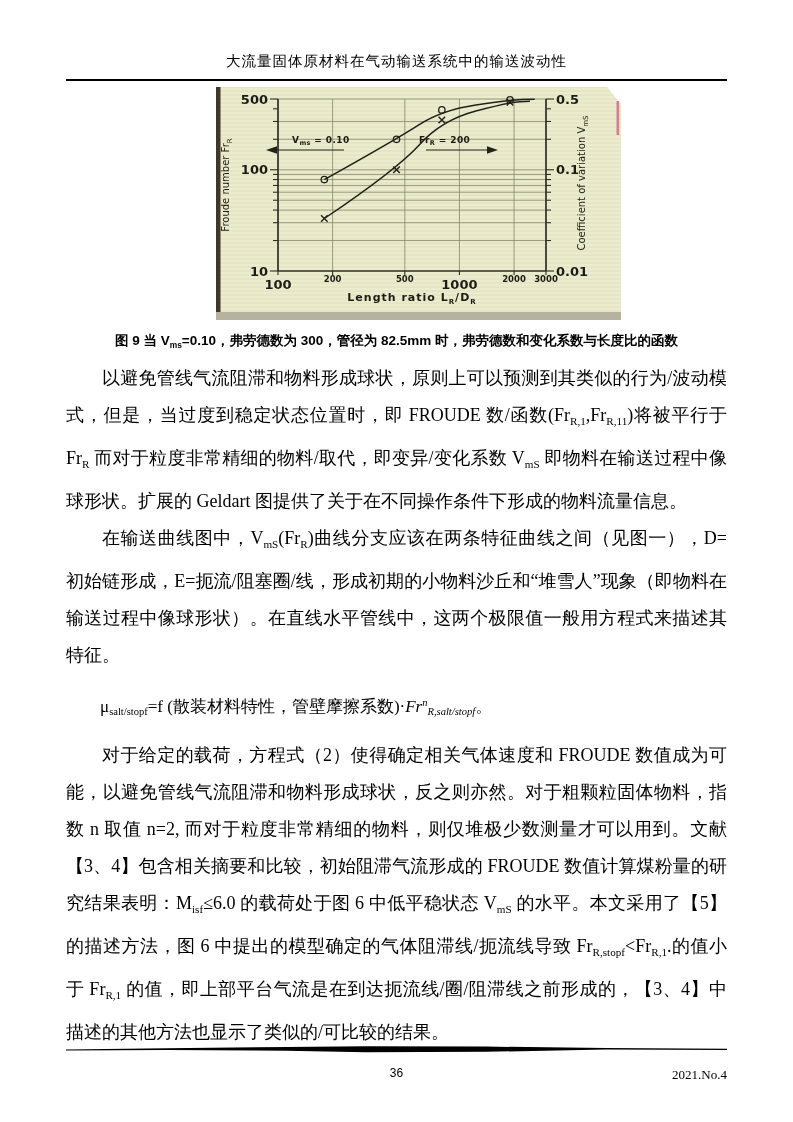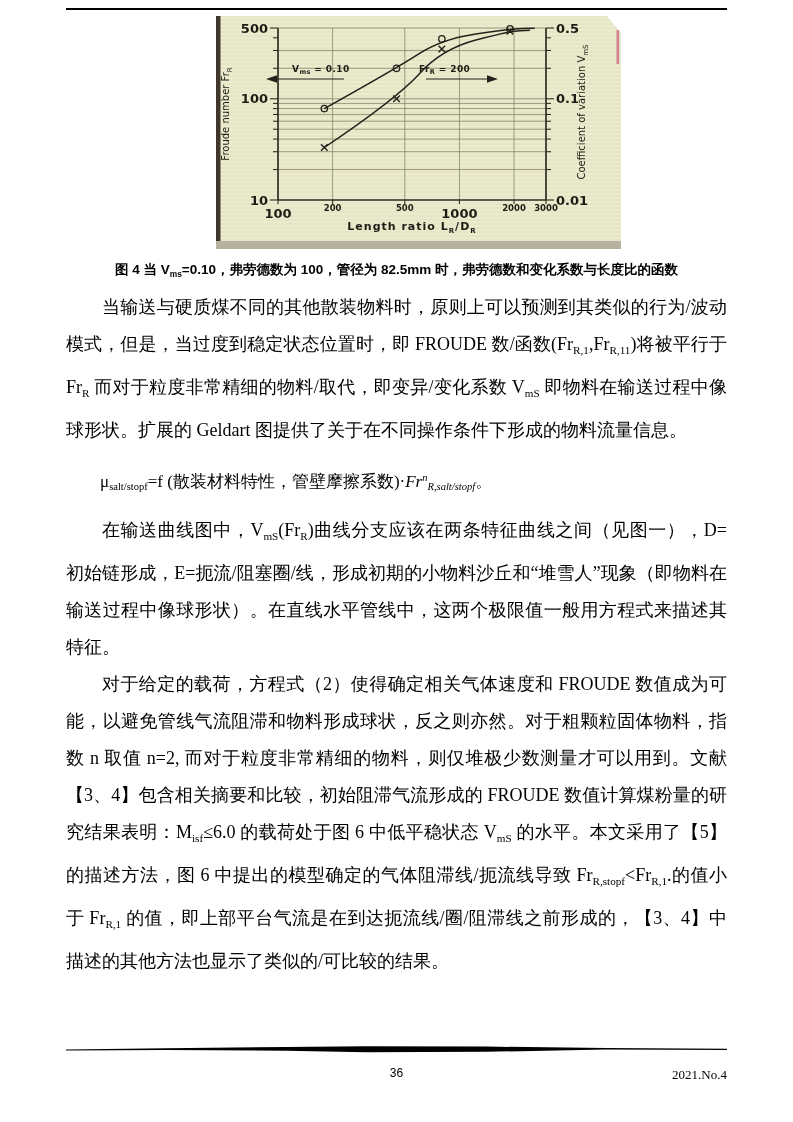--- a/index.html
+++ b/index.html
@@ -75,6 +75,7 @@
 
 <div class="content">
 
+  <div class="header-title">大流量固体原材料在气动输送系统中的输送波动性</div>
   <hr class="header-rule">
 
   <div class="figure-wrap">

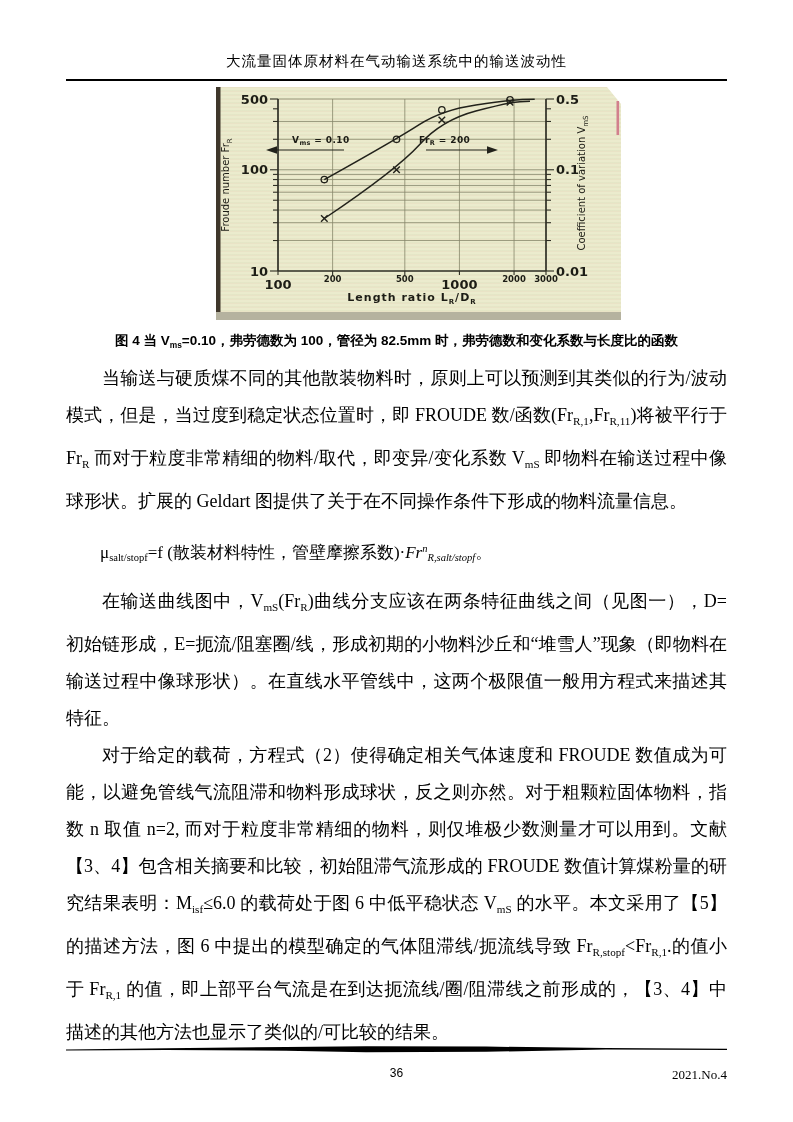--- a/index.html
+++ b/index.html
@@ -190,7 +190,7 @@
     </svg>
   </div>
 
-  <div class="figure-caption"><span>图 4 当 V</span><span class="sub">ms</span><span>=0.10，弗劳德数为 100，管径为 82.5mm 时，弗劳德数和变化系数与长度比的函数</span></div>
+  <div class="figure-caption"><span>图 9 当 V</span><span class="sub">ms</span><span>=0.10，弗劳德数为 100，管径为 82.5mm 时，弗劳德数和变化系数与长度比的函数</span></div>
 
   <p class="para"><span>当输送与硬质煤不同的其他散装物料时，原则上可以预测到其类似的行为/波动模式，但是，当过度到稳定状态位置时，即 FROUDE 数/函数(Fr</span><span class="sub">R,1</span><span>,Fr</span><span class="sub">R,11</span><span>)将被平行于 Fr</span><span class="sub">R</span><span> 而对于粒度非常精细的物料/取代，即变异/变化系数 V</span><span class="sub">mS</span><span> 即物料在输送过程中像球形状。扩展的 Geldart 图提供了关于在不同操作条件下形成的物料流量信息。</span></p>
   <p class="para eq"><span>μ</span><span class="sub">salt/stopf</span><span>=f (散装材料特性，管壁摩擦系数)·</span><span class="it">Fr</span><span class="sup it">n</span><span class="sub it">R,salt/stopf</span><span>。</span></p>

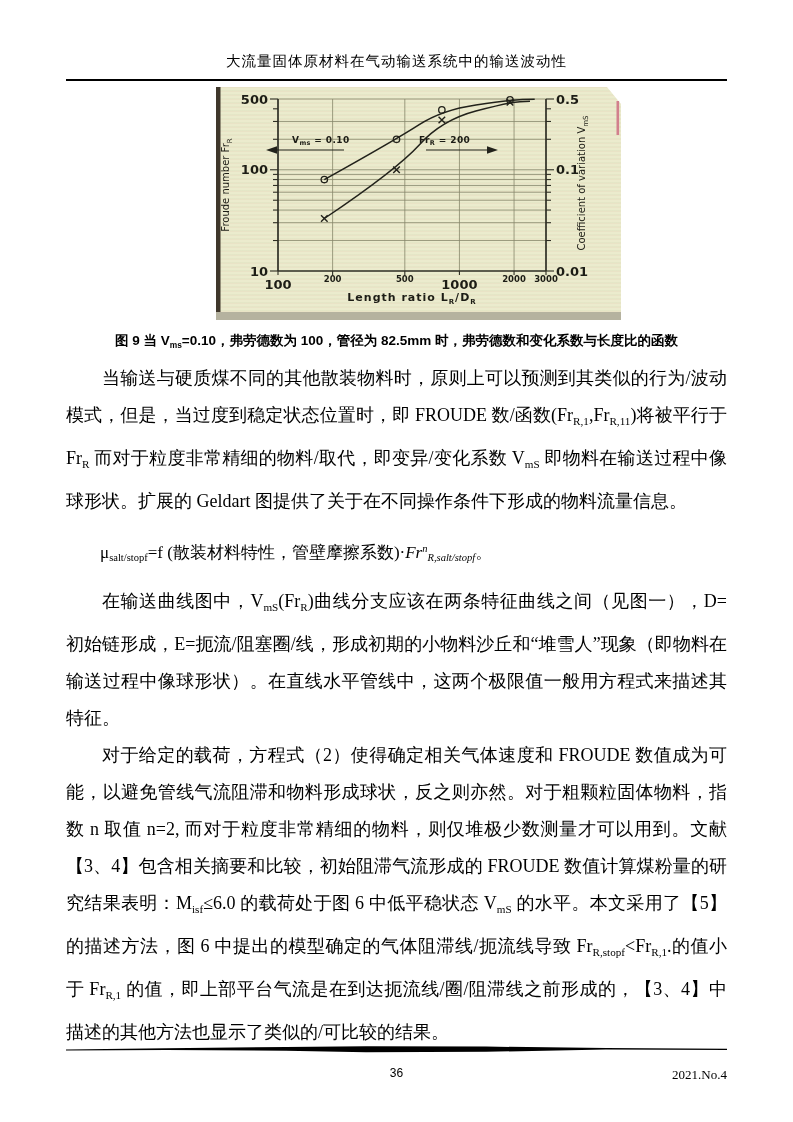--- a/index.html
+++ b/index.html
@@ -190,7 +190,7 @@
     </svg>
   </div>
 
-  <div class="figure-caption"><span>图 9 当 V</span><span class="sub">ms</span><span>=0.10，弗劳德数为 100，管径为 82.5mm 时，弗劳德数和变化系数与长度比的函数</span></div>
+  <div class="figure-caption"><span>图 9 当 V</span><span class="sub">ms</span><span>=0.10，弗劳德数为 300，管径为 82.5mm 时，弗劳德数和变化系数与长度比的函数</span></div>
 
   <p class="para"><span>当输送与硬质煤不同的其他散装物料时，原则上可以预测到其类似的行为/波动模式，但是，当过度到稳定状态位置时，即 FROUDE 数/函数(Fr</span><span class="sub">R,1</span><span>,Fr</span><span class="sub">R,11</span><span>)将被平行于 Fr</span><span class="sub">R</span><span> 而对于粒度非常精细的物料/取代，即变异/变化系数 V</span><span class="sub">mS</span><span> 即物料在输送过程中像球形状。扩展的 Geldart 图提供了关于在不同操作条件下形成的物料流量信息。</span></p>
   <p class="para eq"><span>μ</span><span class="sub">salt/stopf</span><span>=f (散装材料特性，管壁摩擦系数)·</span><span class="it">Fr</span><span class="sup it">n</span><span class="sub it">R,salt/stopf</span><span>。</span></p>

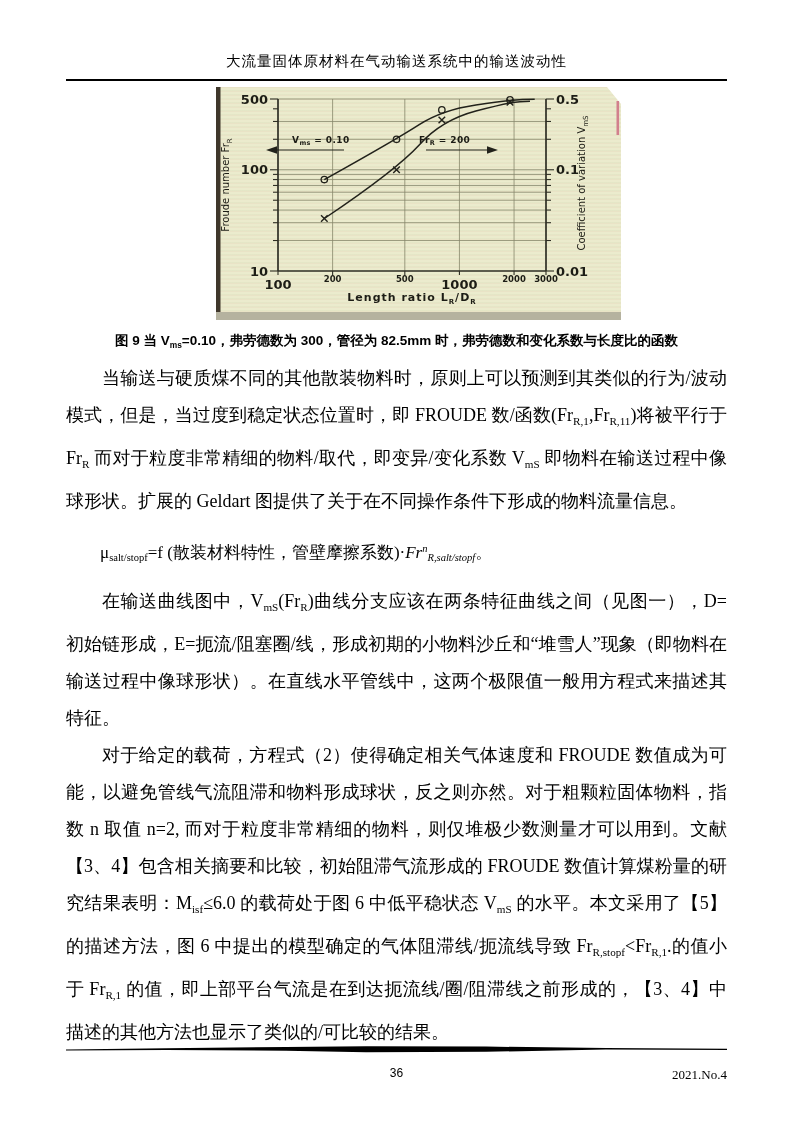--- a/index.html
+++ b/index.html
@@ -192,7 +192,7 @@
 
   <div class="figure-caption"><span>图 9 当 V</span><span class="sub">ms</span><span>=0.10，弗劳德数为 300，管径为 82.5mm 时，弗劳德数和变化系数与长度比的函数</span></div>
 
-  <p class="para"><span>当输送与硬质煤不同的其他散装物料时，原则上可以预测到其类似的行为/波动模式，但是，当过度到稳定状态位置时，即 FROUDE 数/函数(Fr</span><span class="sub">R,1</span><span>,Fr</span><span class="sub">R,11</span><span>)将被平行于 Fr</span><span class="sub">R</span><span> 而对于粒度非常精细的物料/取代，即变异/变化系数 V</span><span class="sub">mS</span><span> 即物料在输送过程中像球形状。扩展的 Geldart 图提供了关于在不同操作条件下形成的物料流量信息。</span></p>
+  <p class="para"><span>以避免管线气流阻滞和物料形成球状，原则上可以预测到其类似的行为/波动模式，但是，当过度到稳定状态位置时，即 FROUDE 数/函数(Fr</span><span class="sub">R,1</span><span>,Fr</span><span class="sub">R,11</span><span>)将被平行于 Fr</span><span class="sub">R</span><span> 而对于粒度非常精细的物料/取代，即变异/变化系数 V</span><span class="sub">mS</span><span> 即物料在输送过程中像球形状。扩展的 Geldart 图提供了关于在不同操作条件下形成的物料流量信息。</span></p>
   <p class="para eq"><span>μ</span><span class="sub">salt/stopf</span><span>=f (散装材料特性，管壁摩擦系数)·</span><span class="it">Fr</span><span class="sup it">n</span><span class="sub it">R,salt/stopf</span><span>。</span></p>
   <p class="para"><span>在输送曲线图中，V</span><span class="sub">mS</span><span>(Fr</span><span class="sub">R</span><span>)曲线分支应该在两条特征曲线之间（见图一），D=初始链形成，E=扼流/阻塞圈/线，形成初期的小物料沙丘和“堆雪人”现象（即物料在输送过程中像球形状）。在直线水平管线中，这两个极限值一般用方程式来描述其特征。</span></p>
   <p class="para"><span>对于给定的载荷，方程式（2）使得确定相关气体速度和 FROUDE 数值成为可能，以避免管线气流阻滞和物料形成球状，反之则亦然。对于粗颗粒固体物料，指数 n 取值 n=2, 而对于粒度非常精细的物料，则仅堆极少数测量才可以用到。文献【3、4】包含相关摘要和比较，初始阻滞气流形成的 FROUDE 数值计算煤粉量的研究结果表明：M</span><span class="sub">isf</span><span>≤6.0 的载荷处于图 6 中低平稳状态 V</span><span class="sub">mS</span><span> 的水平。本文采用了【5】的描述方法，图 6 中提出的模型确定的气体阻滞线/扼流线导致 Fr</span><span class="sub">R,stopf</span><span>&lt;Fr</span><span class="sub">R,1</span><span>.的值小于 Fr</span><span class="sub">R,1</span><span> 的值，即上部平台气流是在到达扼流线/圈/阻滞线之前形成的，【3、4】中描述的其他方法也显示了类似的/可比较的结果。</span></p>

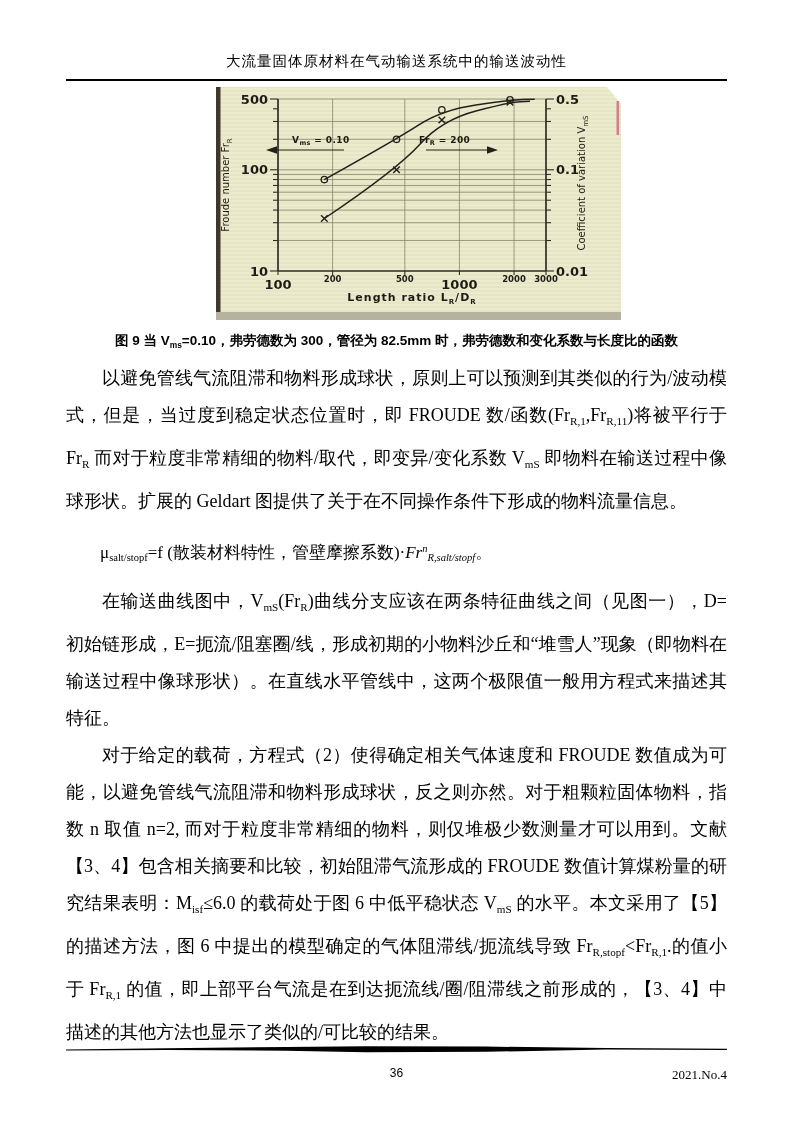--- a/index.html
+++ b/index.html
@@ -193,8 +193,8 @@
   <div class="figure-caption"><span>图 9 当 V</span><span class="sub">ms</span><span>=0.10，弗劳德数为 300，管径为 82.5mm 时，弗劳德数和变化系数与长度比的函数</span></div>
 
   <p class="para"><span>以避免管线气流阻滞和物料形成球状，原则上可以预测到其类似的行为/波动模式，但是，当过度到稳定状态位置时，即 FROUDE 数/函数(Fr</span><span class="sub">R,1</span><span>,Fr</span><span class="sub">R,11</span><span>)将被平行于 Fr</span><span class="sub">R</span><span> 而对于粒度非常精细的物料/取代，即变异/变化系数 V</span><span class="sub">mS</span><span> 即物料在输送过程中像球形状。扩展的 Geldart 图提供了关于在不同操作条件下形成的物料流量信息。</span></p>
+  <p class="para"><span>在输送曲线图中，V</span><span class="sub">mS</span><span>(Fr</span><span class="sub">R</span><span>)曲线分支应该在两条特征曲线之间（见图一），D=初始链形成，E=扼流/阻塞圈/线，形成初期的小物料沙丘和“堆雪人”现象（即物料在输送过程中像球形状）。在直线水平管线中，这两个极限值一般用方程式来描述其特征。</span></p>
   <p class="para eq"><span>μ</span><span class="sub">salt/stopf</span><span>=f (散装材料特性，管壁摩擦系数)·</span><span class="it">Fr</span><span class="sup it">n</span><span class="sub it">R,salt/stopf</span><span>。</span></p>
-  <p class="para"><span>在输送曲线图中，V</span><span class="sub">mS</span><span>(Fr</span><span class="sub">R</span><span>)曲线分支应该在两条特征曲线之间（见图一），D=初始链形成，E=扼流/阻塞圈/线，形成初期的小物料沙丘和“堆雪人”现象（即物料在输送过程中像球形状）。在直线水平管线中，这两个极限值一般用方程式来描述其特征。</span></p>
   <p class="para"><span>对于给定的载荷，方程式（2）使得确定相关气体速度和 FROUDE 数值成为可能，以避免管线气流阻滞和物料形成球状，反之则亦然。对于粗颗粒固体物料，指数 n 取值 n=2, 而对于粒度非常精细的物料，则仅堆极少数测量才可以用到。文献【3、4】包含相关摘要和比较，初始阻滞气流形成的 FROUDE 数值计算煤粉量的研究结果表明：M</span><span class="sub">isf</span><span>≤6.0 的载荷处于图 6 中低平稳状态 V</span><span class="sub">mS</span><span> 的水平。本文采用了【5】的描述方法，图 6 中提出的模型确定的气体阻滞线/扼流线导致 Fr</span><span class="sub">R,stopf</span><span>&lt;Fr</span><span class="sub">R,1</span><span>.的值小于 Fr</span><span class="sub">R,1</span><span> 的值，即上部平台气流是在到达扼流线/圈/阻滞线之前形成的，【3、4】中描述的其他方法也显示了类似的/可比较的结果。</span></p>
 
 </div>

